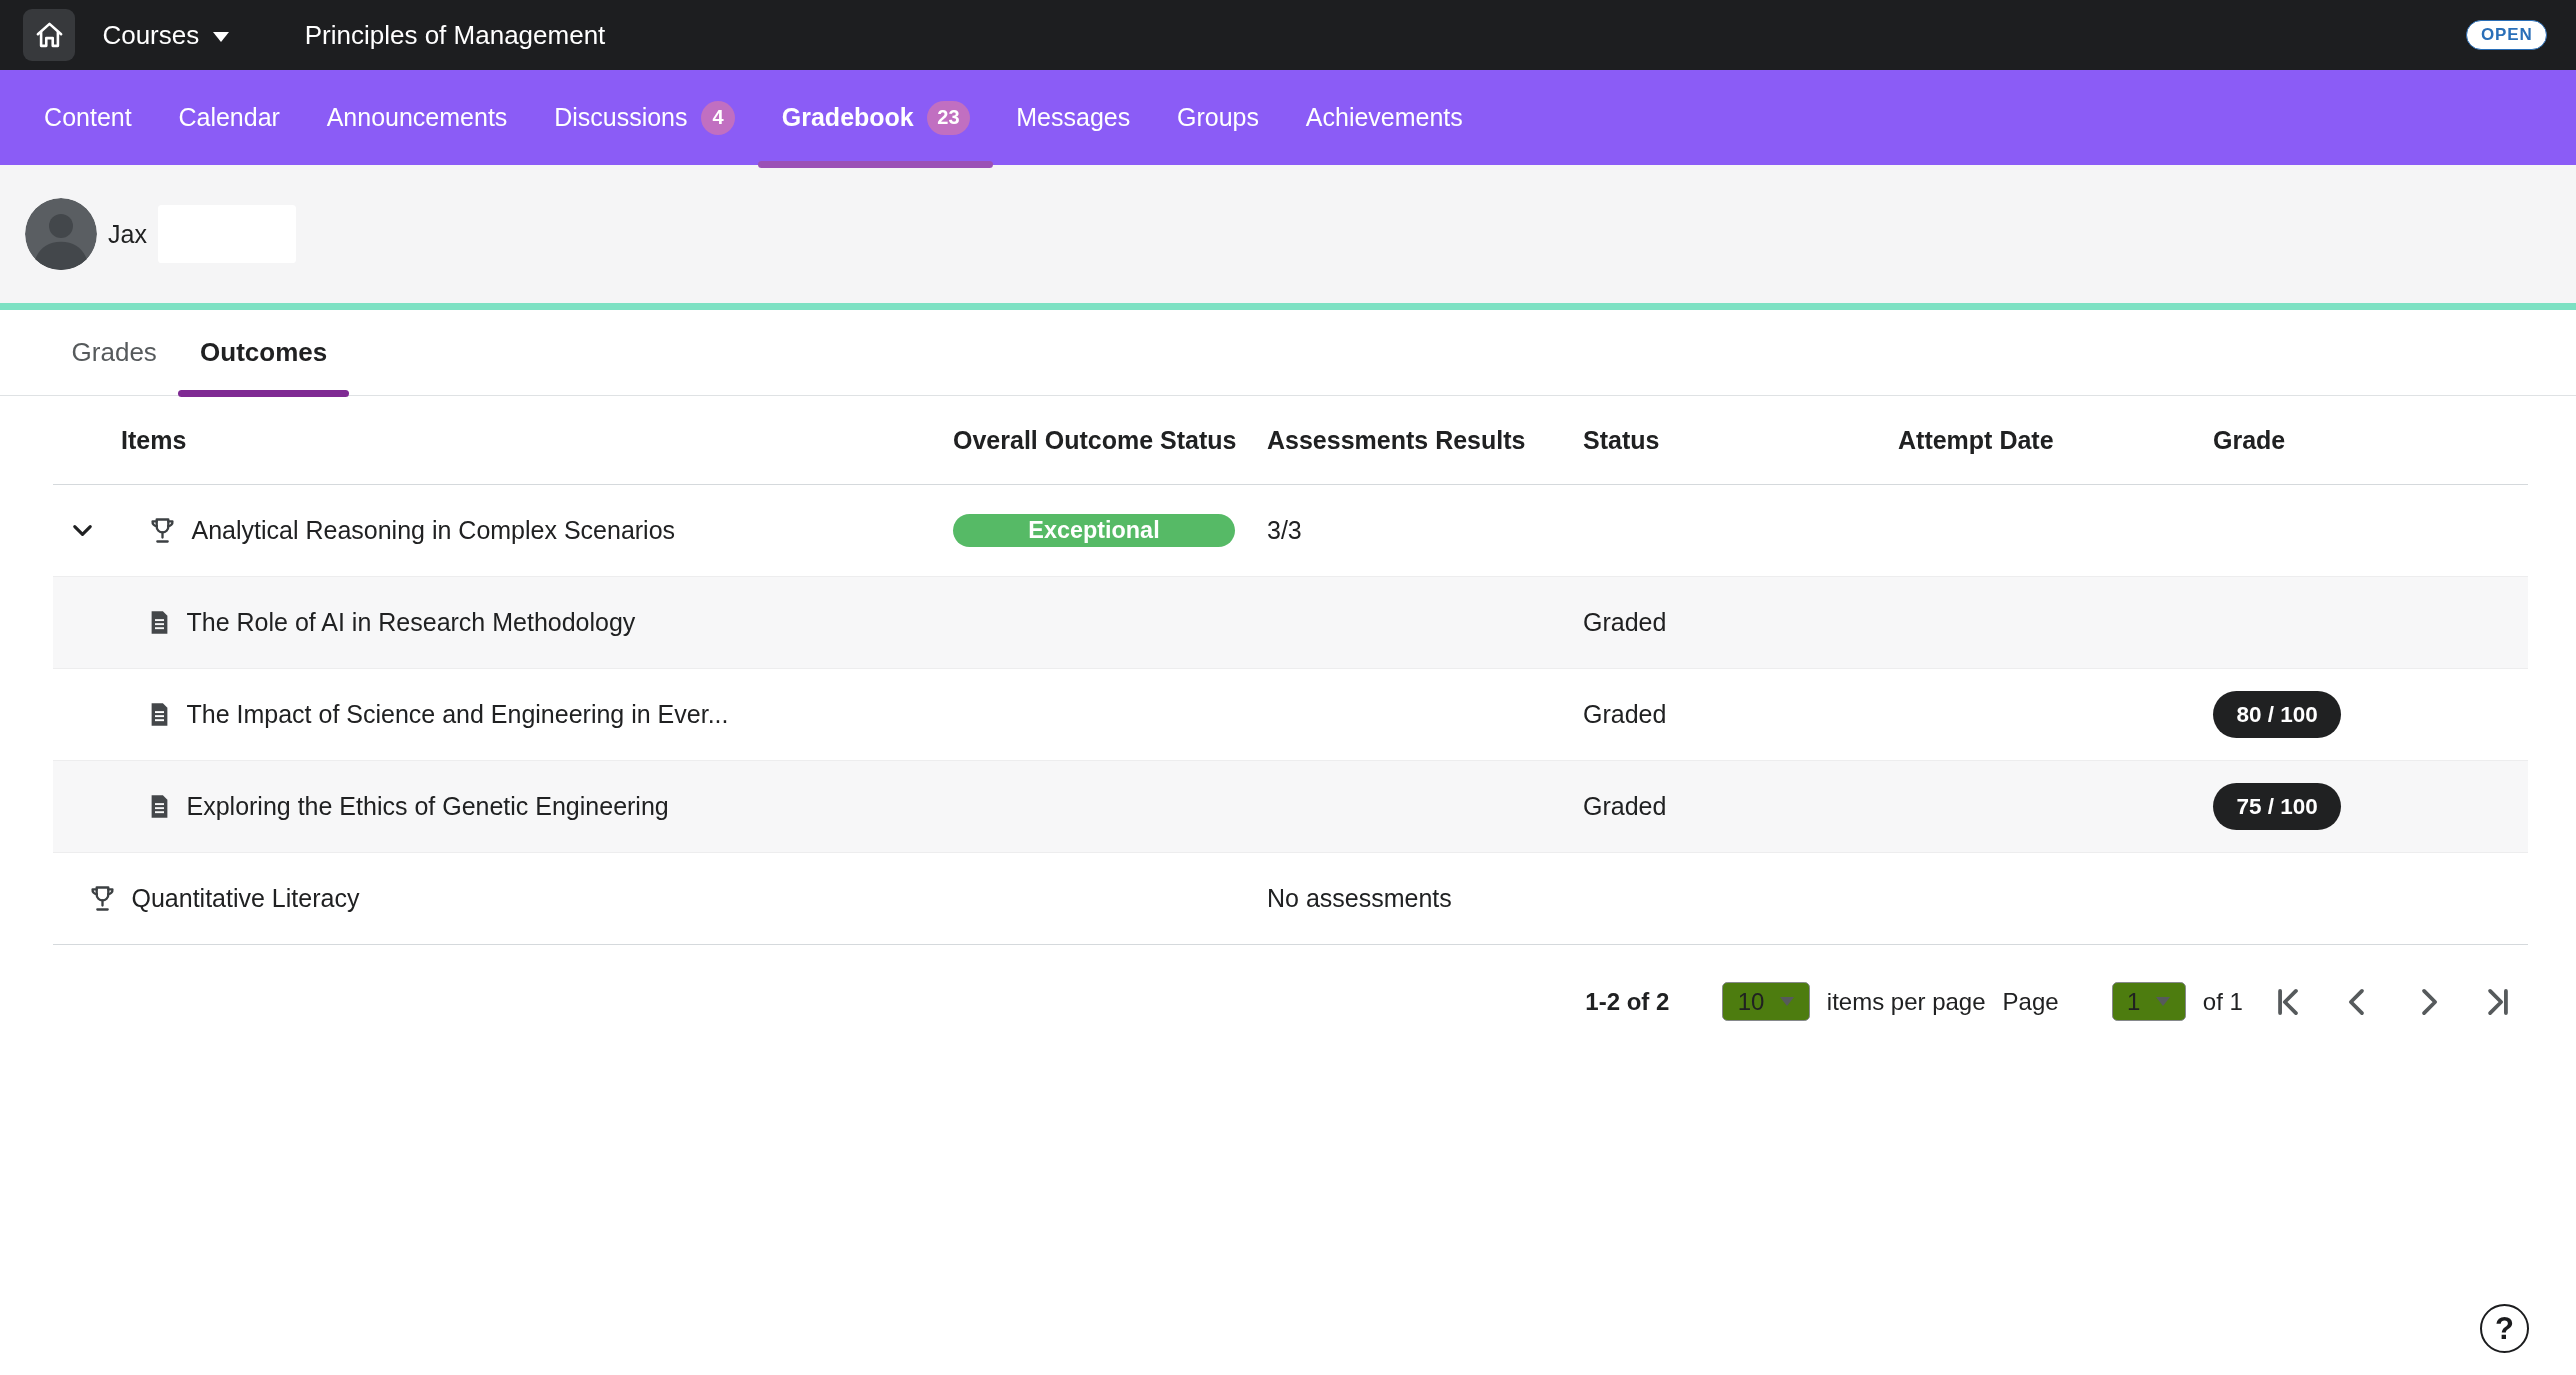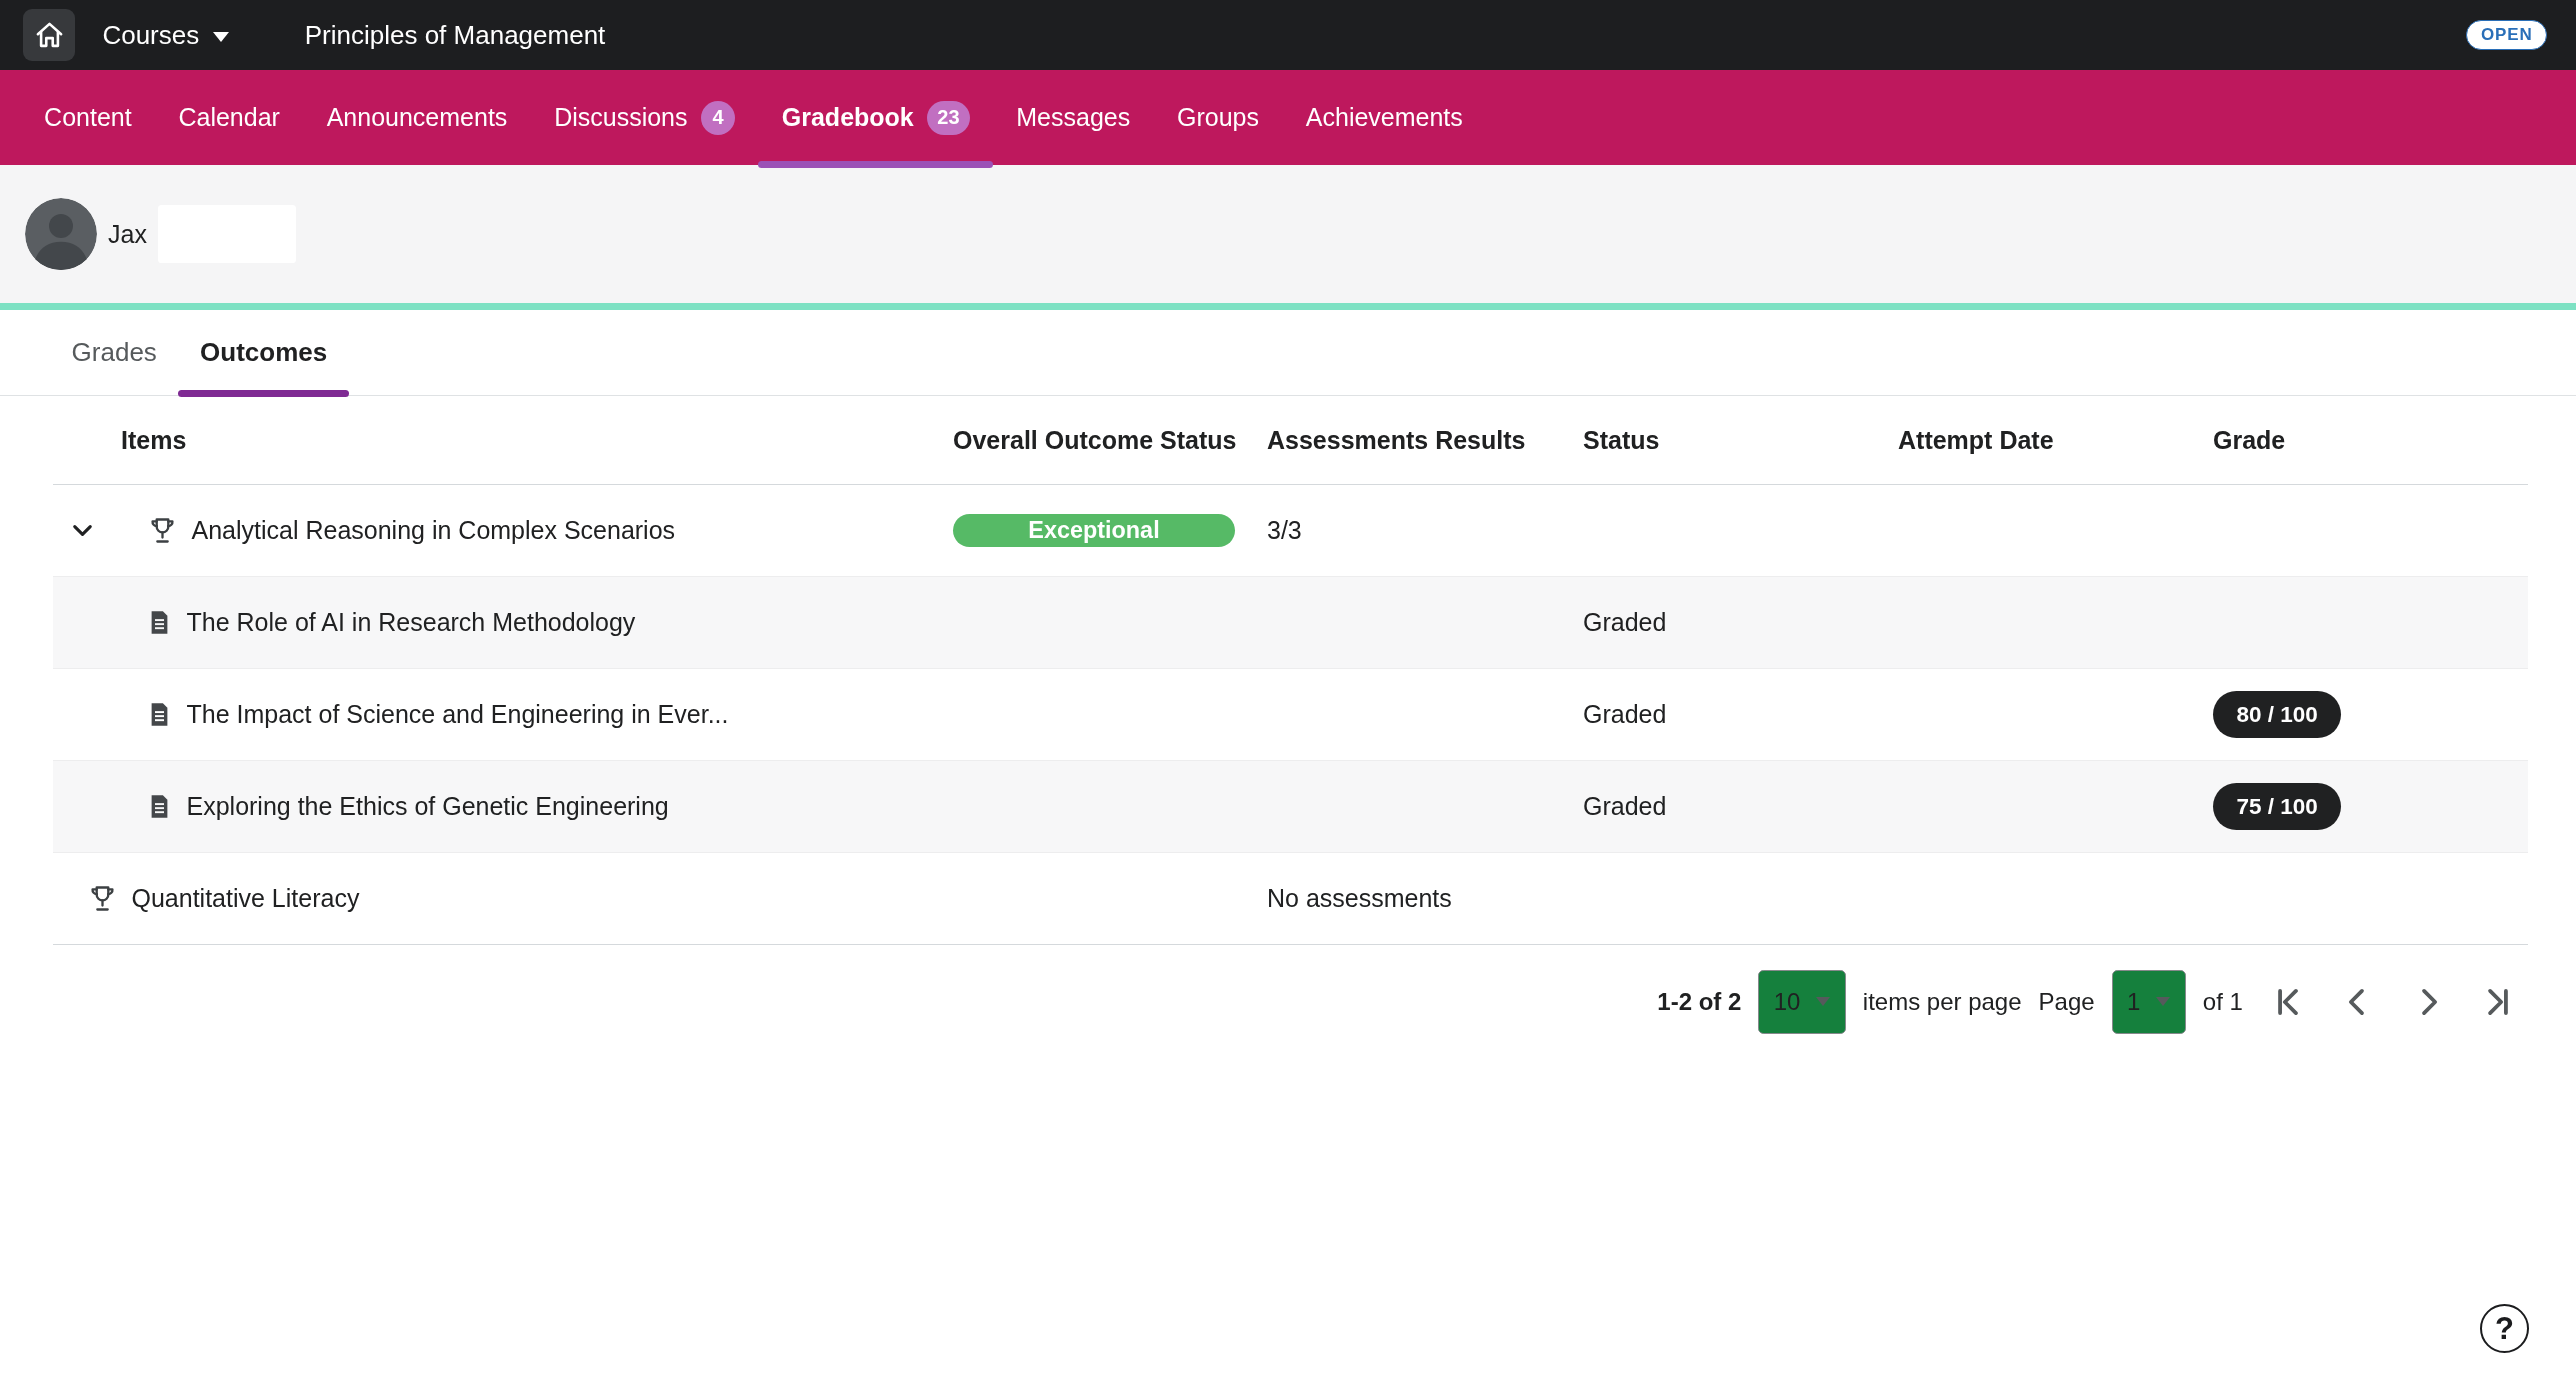--- a/index.html
+++ b/index.html
@@ -26,7 +26,7 @@
     letter-spacing:0.9px; padding:3.6px 13.5px; }
 
   
-  .navbar { height:95px; background:#be185d; display:flex; align-items:stretch; padding-left:20.7px; }
+  .navbar { height:95px; background:#8b5cf6; display:flex; align-items:stretch; padding-left:20.7px; }
   .nav-item { display:flex; align-items:center; gap:13.5px; padding:0 23.4px; color:#fff; font-size:25px;
     text-decoration:none; position:relative; cursor:pointer; }
   .nav-item.active .nav-label { font-weight:bold; }

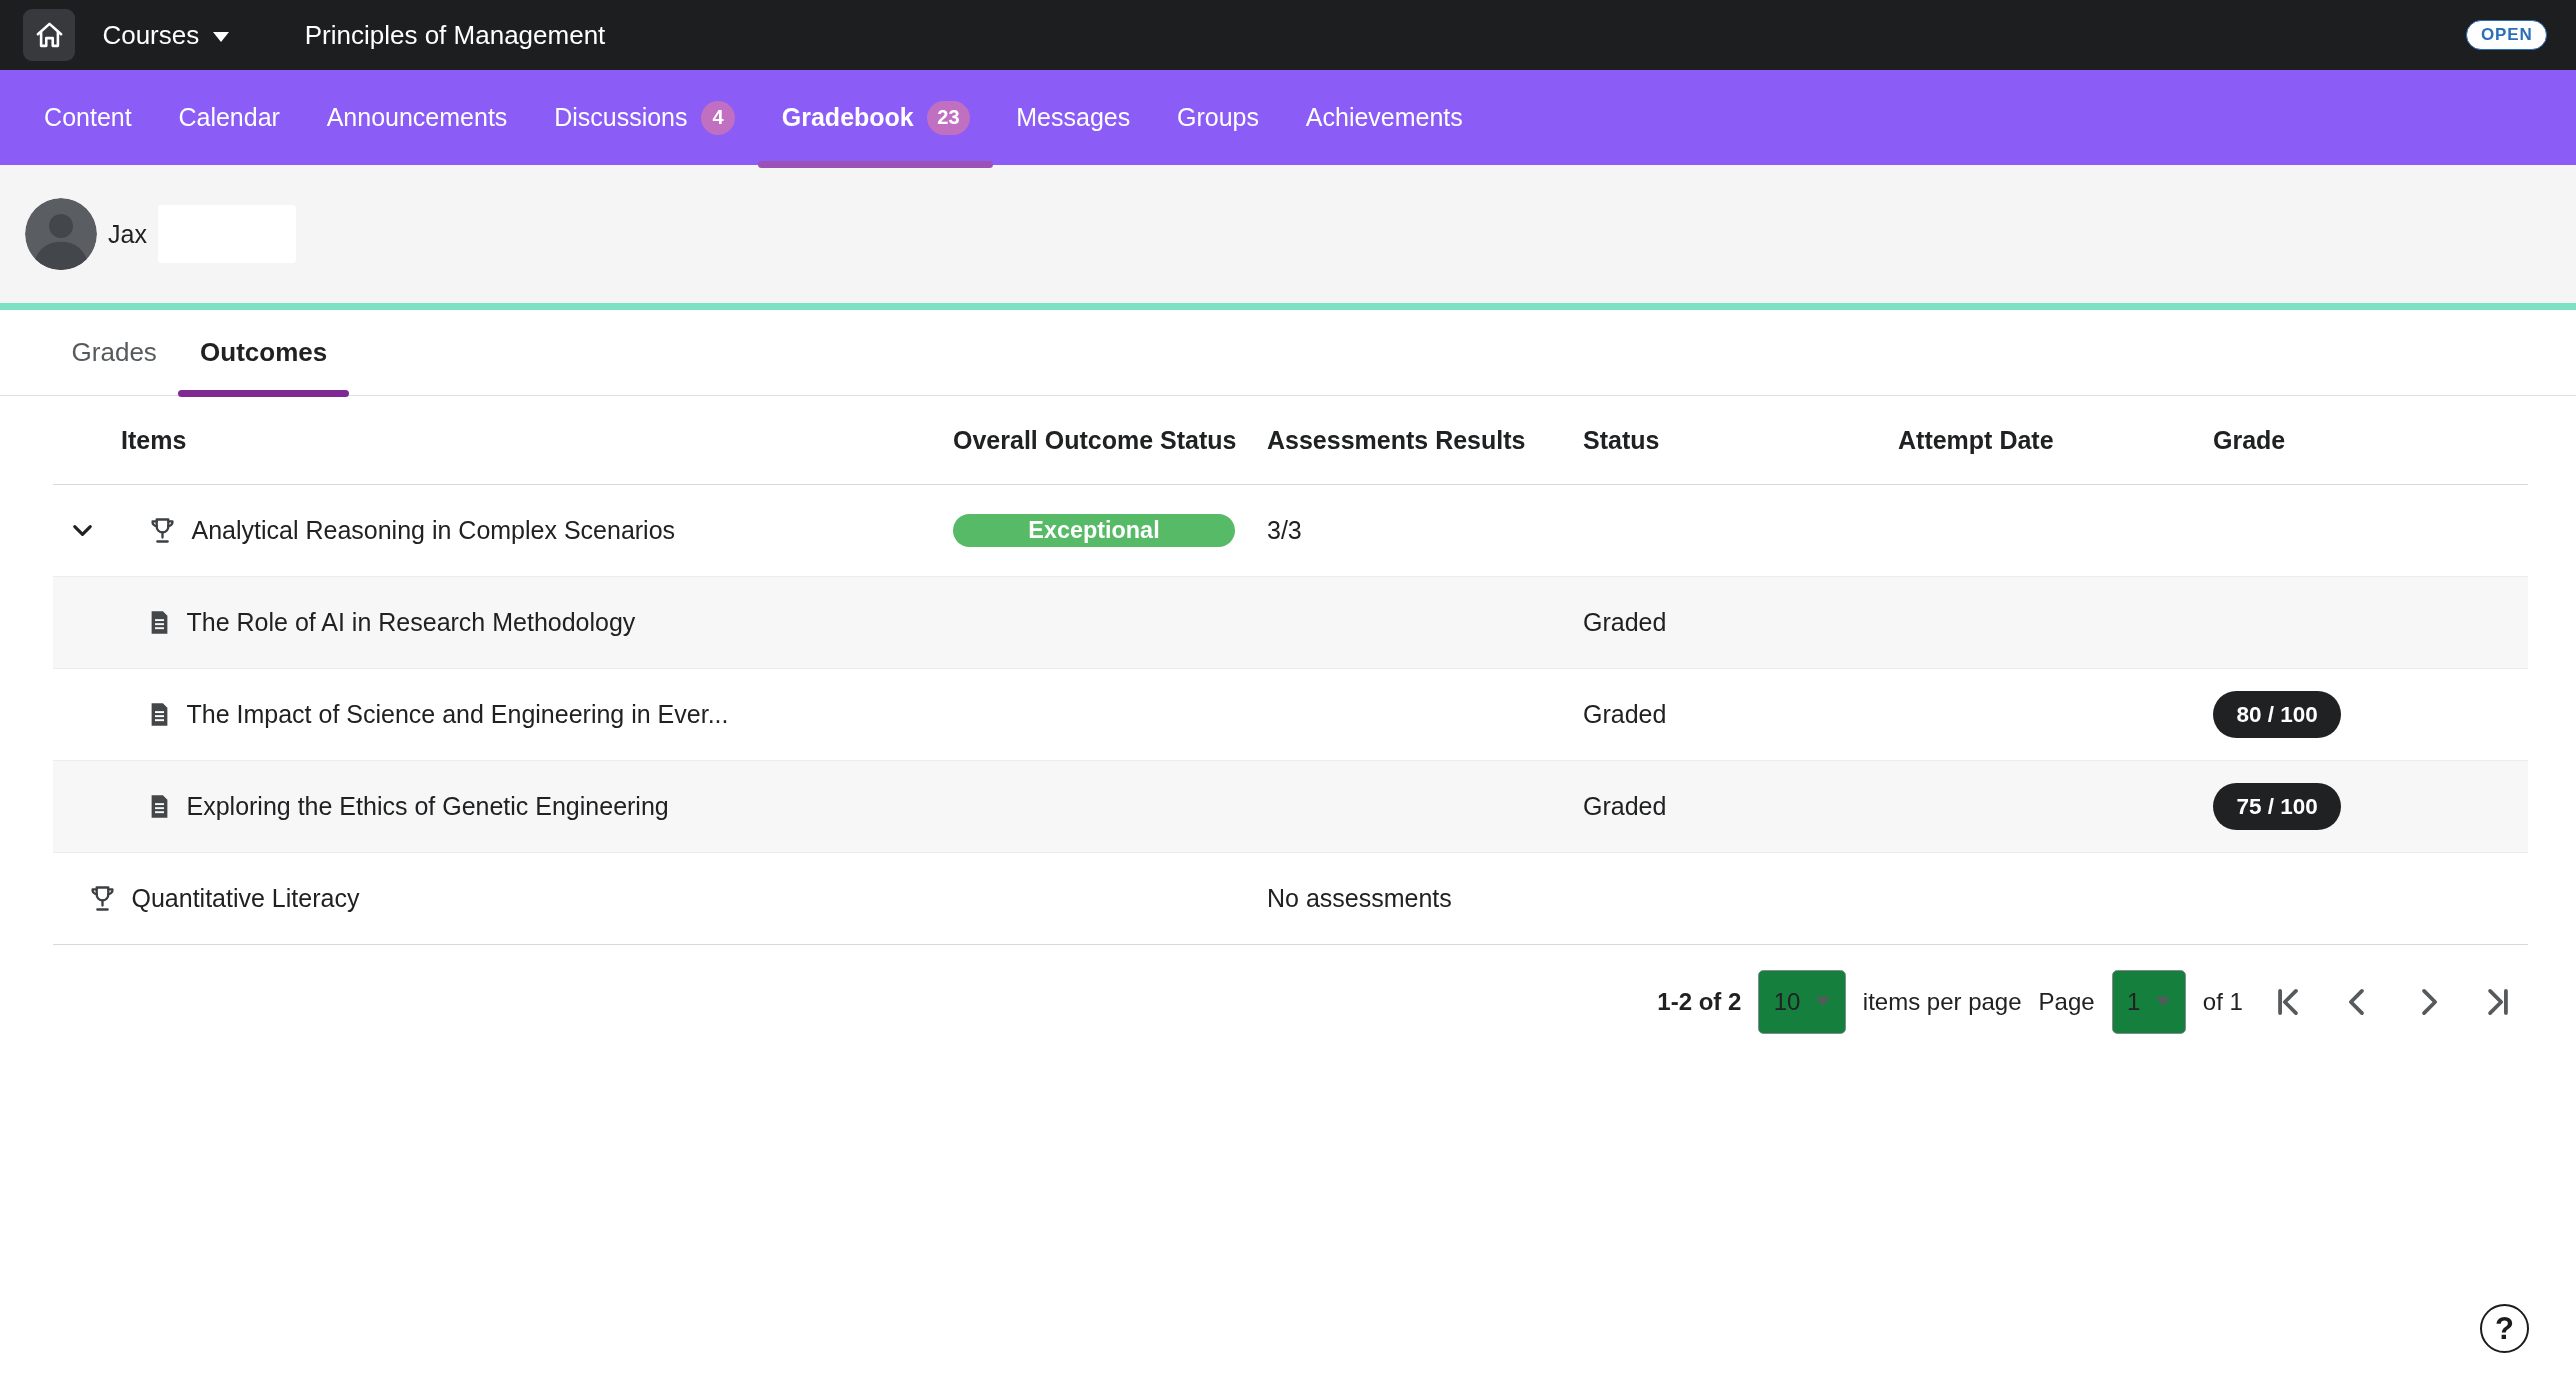--- a/index.html
+++ b/index.html
@@ -79,8 +79,8 @@
     padding-right:58px; gap:17px; font-size:24px; }
   .pg-range { font-weight:bold; }
   .pg-select { display:inline-flex; align-items:center; gap:16px; border:1.8px solid #86898c;
-    border-radius:5.4px; height:64px; padding:0 14.4px; background:#15803d; cursor:pointer;
-    font-size:24px; font-family:inherit; color:#202122; }
+    border-radius:5.4px; height:39px; padding:0 14.4px; background:#4d7c0f; cursor:pointer;
+    font-size:24px; font-family:inherit; color:#202122;margin-left:36px; }
   .pg-nav { display:flex; gap:29px; margin-left:7.2px; }
   .pg-btn { width:41px; height:41px; background:none; border:none; display:flex; align-items:center;
     justify-content:center; cursor:pointer; padding:0; }

